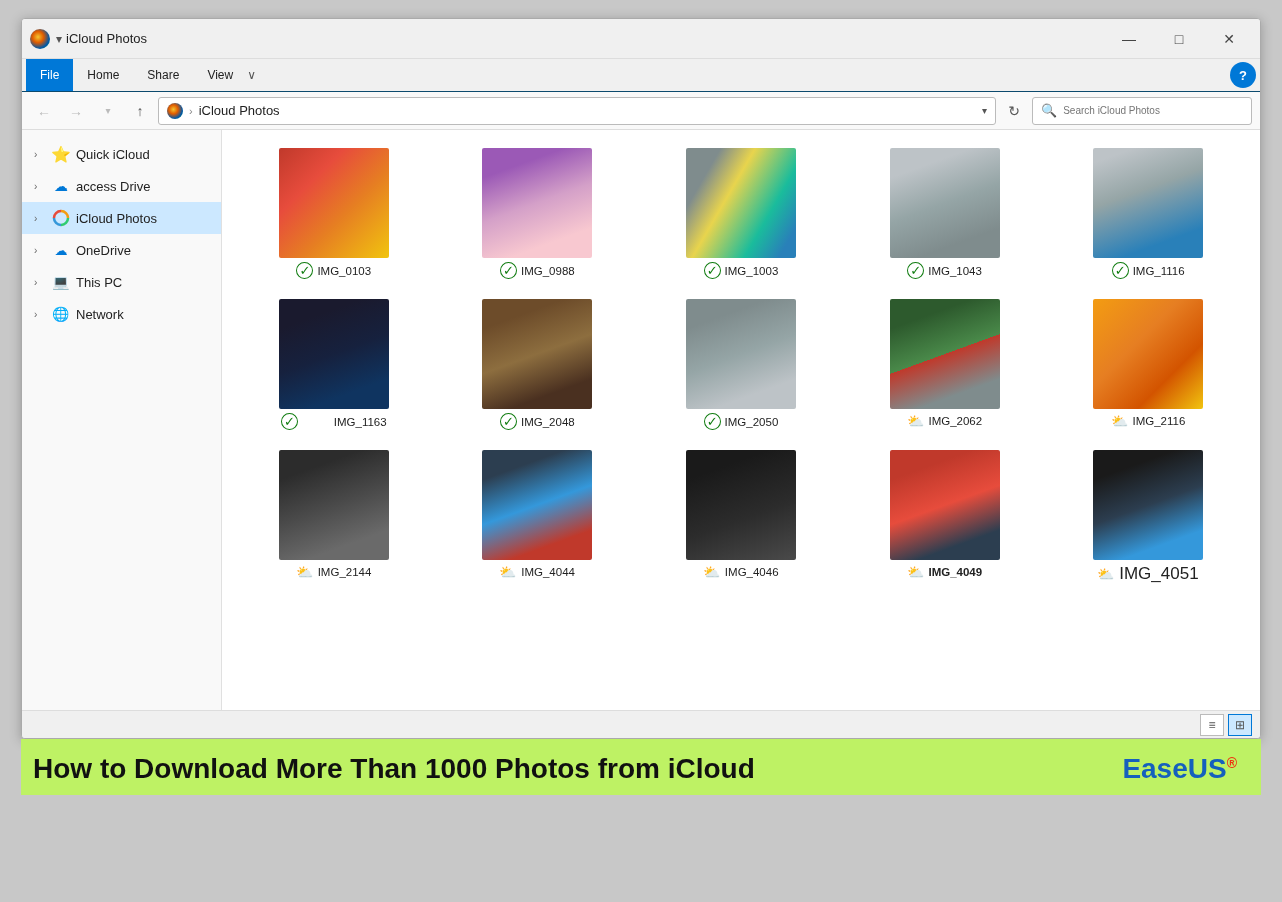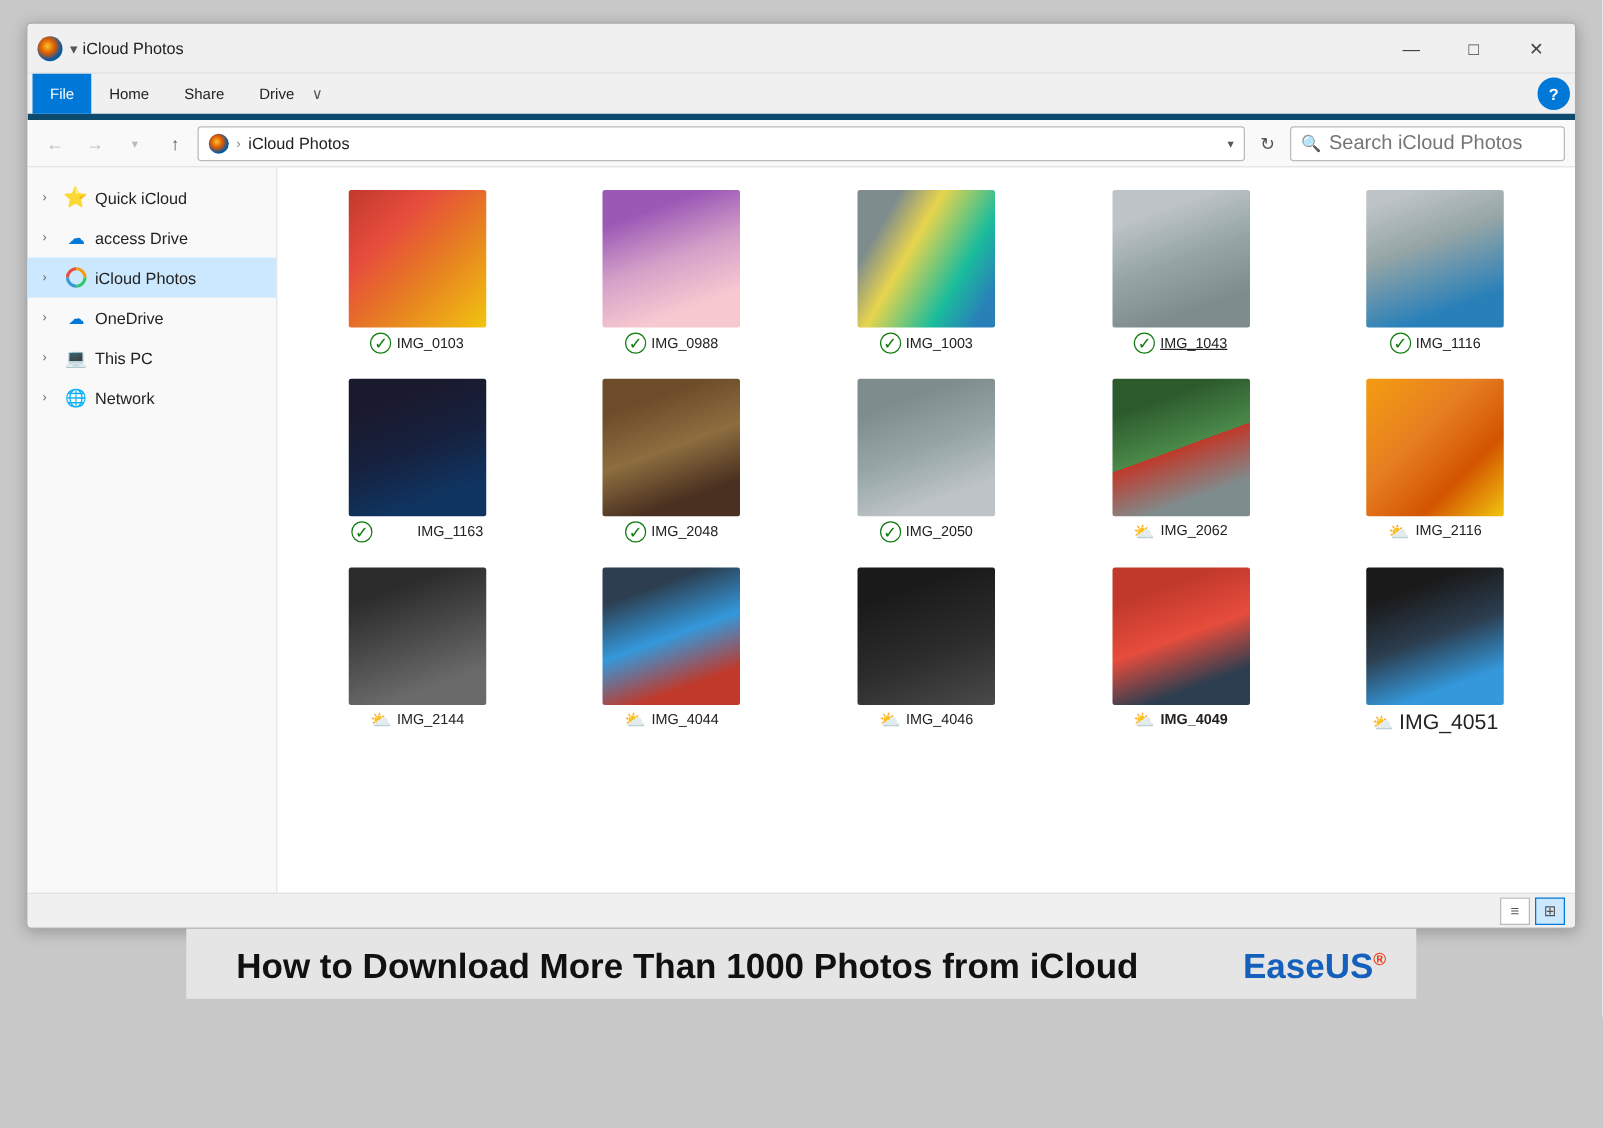--- a/index.html
+++ b/index.html
@@ -55,7 +55,7 @@
     
     .ribbon {
       background: #f0f0f0;
-      border-bottom: 5px solid #0c4a6e;
+      border-bottom: 1px solid #0c4a6e;
     }
     .ribbon-tabs {
       display: flex; align-items: center; height: 32px; padding: 0 4px;

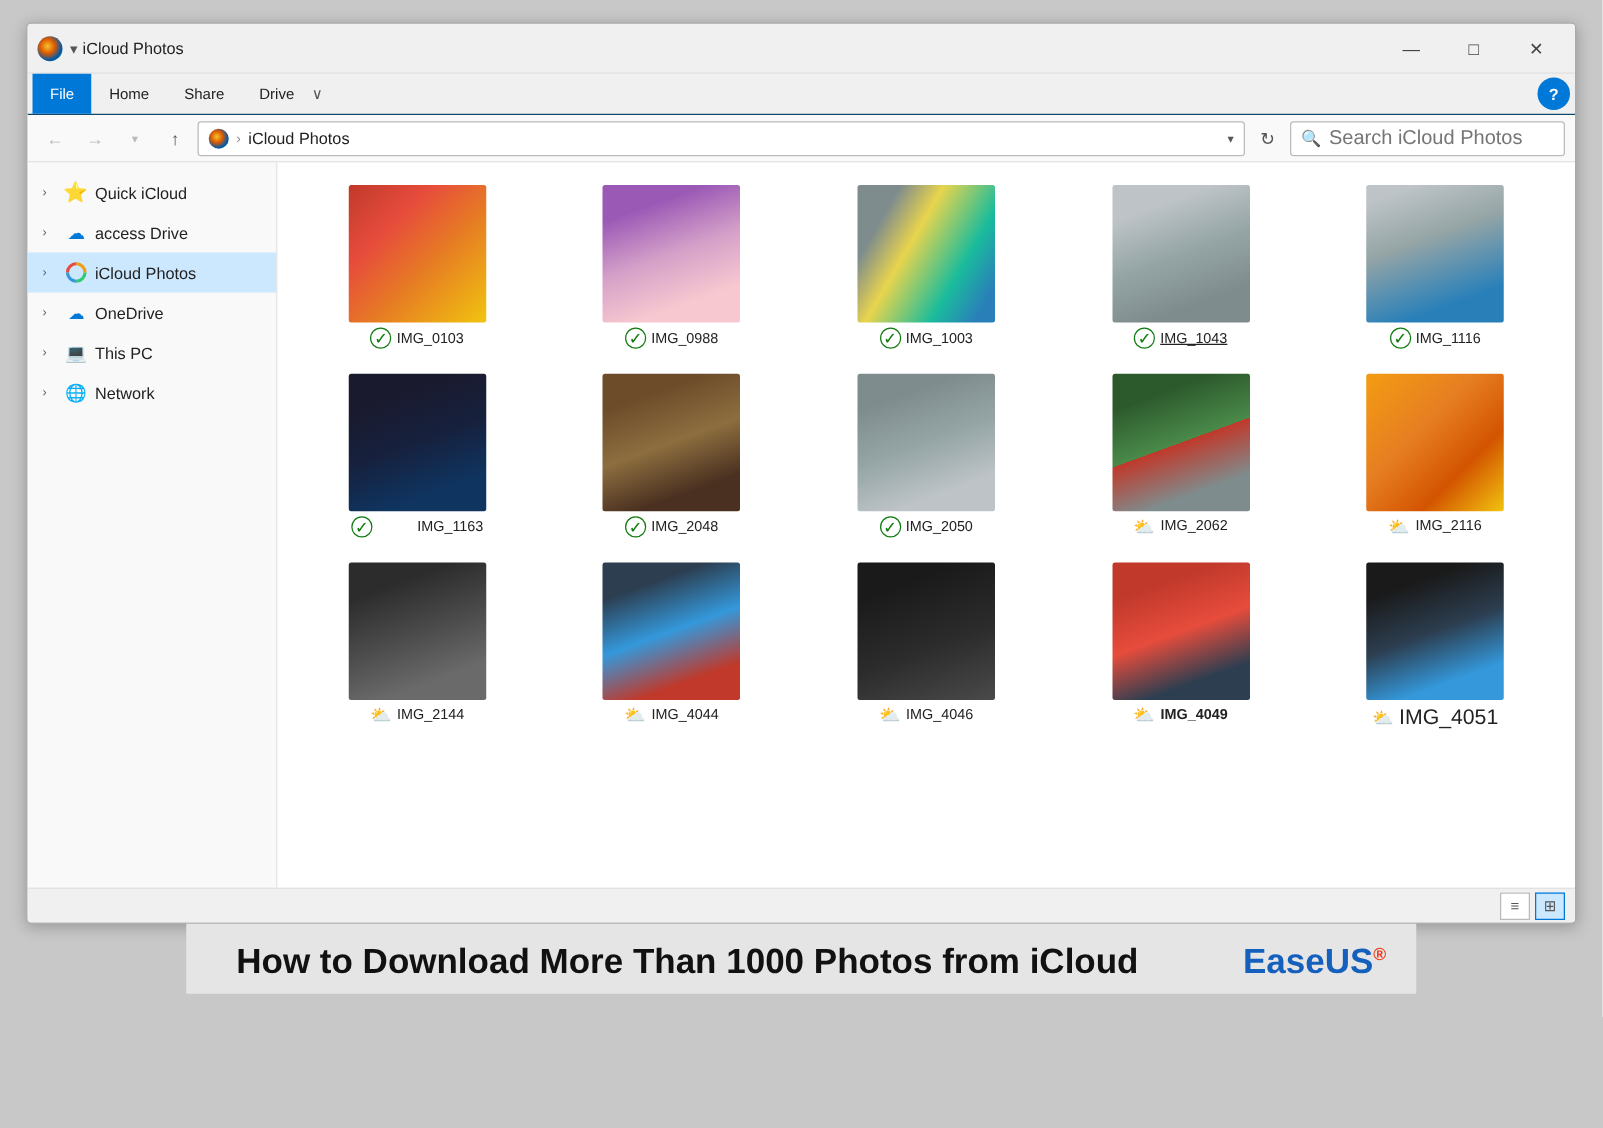--- a/index.html
+++ b/index.html
@@ -235,7 +235,7 @@
       <button class="ribbon-tab active">File</button>
       <button class="ribbon-tab">Home</button>
       <button class="ribbon-tab">Share</button>
-      <button class="ribbon-tab">Drive</button>
+      <button class="ribbon-tab">View</button>
       <span class="ribbon-chevron">∨</span>
       <div class="ribbon-help">?</div>
     </div>

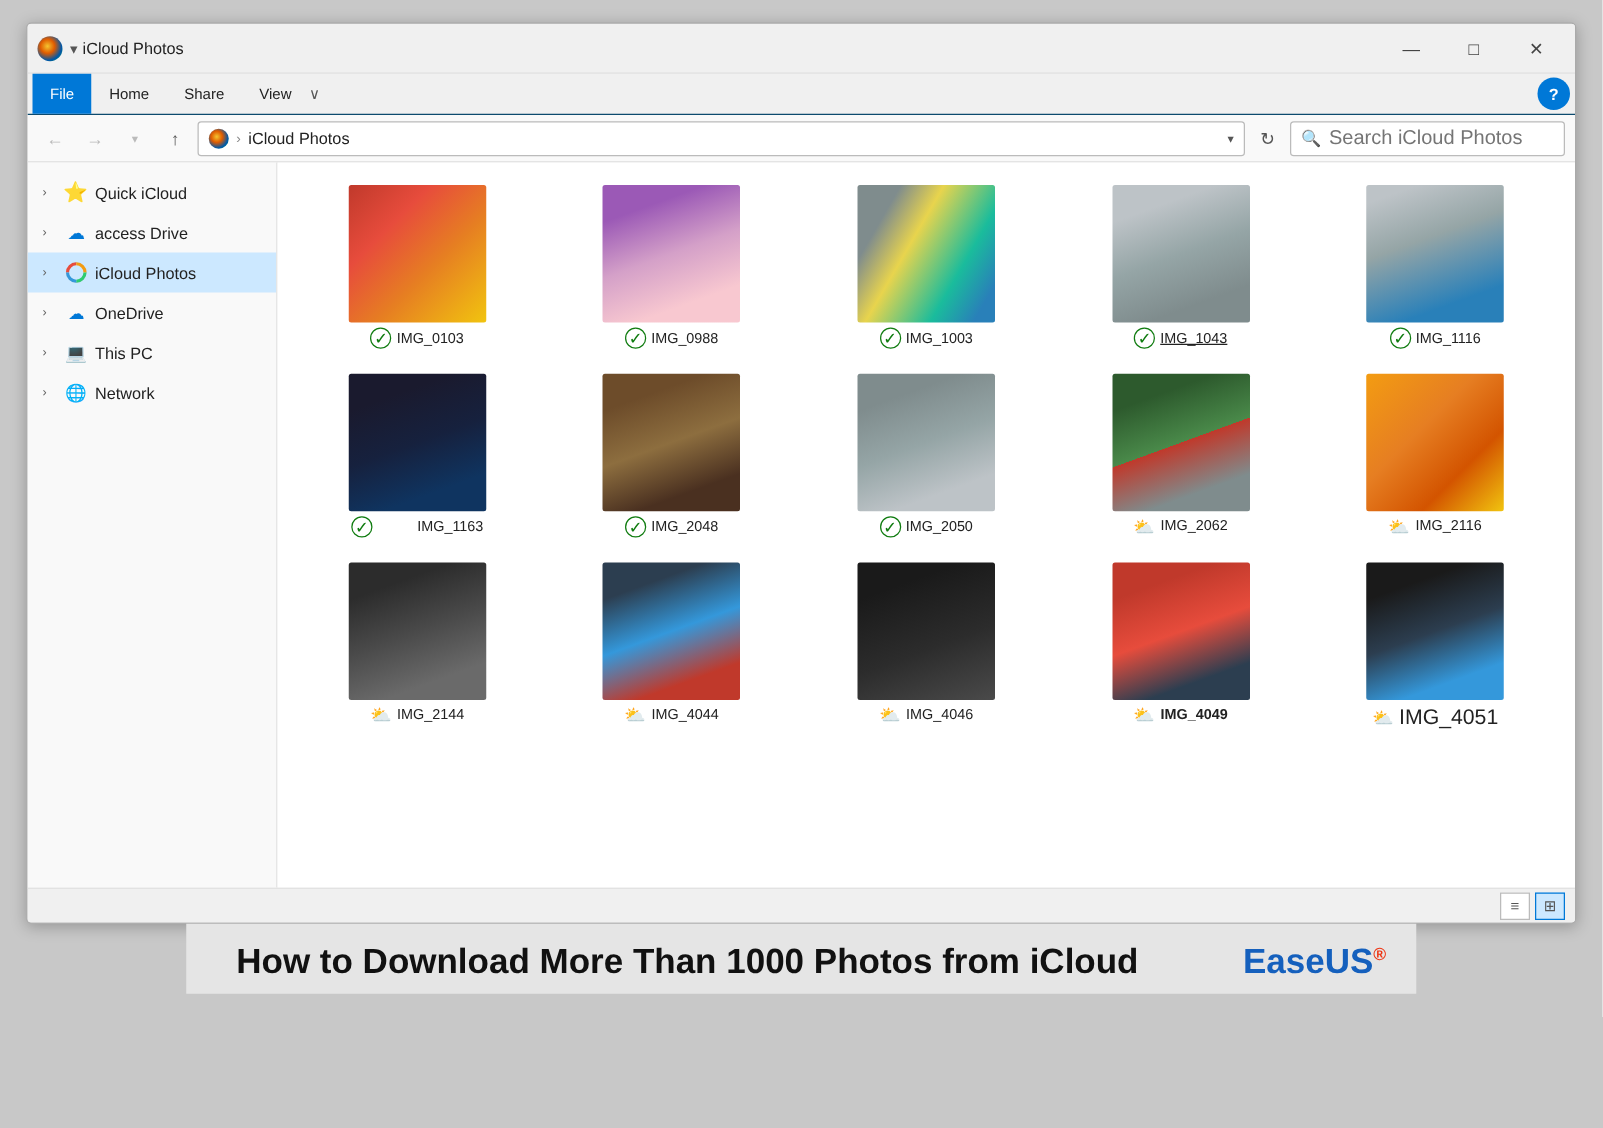--- a/index.html
+++ b/index.html
@@ -110,7 +110,7 @@
     }
     .search-icon { color: #888; font-size: 13px; }
     .search-input {
-      border: none; outline: none; font-size: 16px; color: #3b82f6;
+      border: none; outline: none; font-size: 10px; color: #3b82f6;
       background: transparent; flex: 1;
     }
 

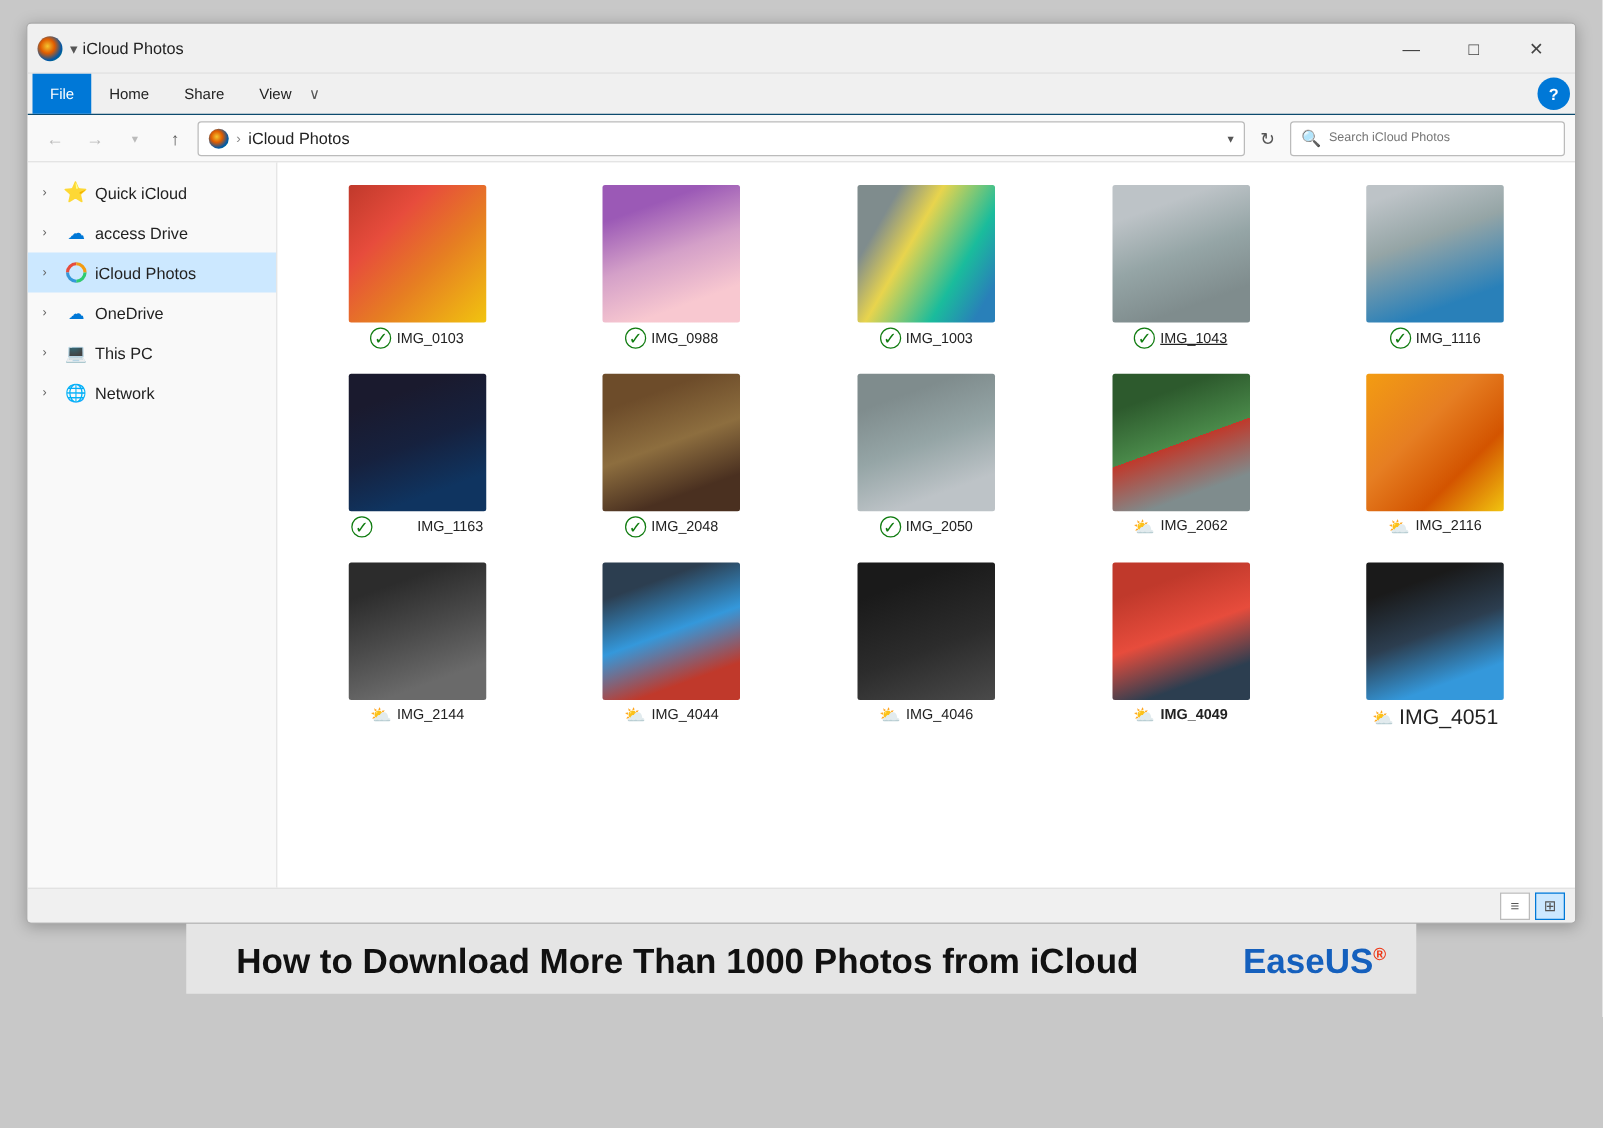--- a/index.html
+++ b/index.html
@@ -330,7 +330,7 @@
             <div class="file-thumb thumb-1043"></div>
             <div class="file-label">
               <span class="sync-icon sync-ok" style="color: rgb(16, 124, 16); font-size: 13px; border: 1.5px solid rgb(16, 124, 16); border-radius: 50%; padding: 0px 2px;">✓</span>
-              <span style="font-size: 11.5px; text-decoration: underline;">IMG_1043</span>
+              <span style="font-size: 11.5px;">IMG_1043</span>
             </div>
           </div>
           <div class="file-item">

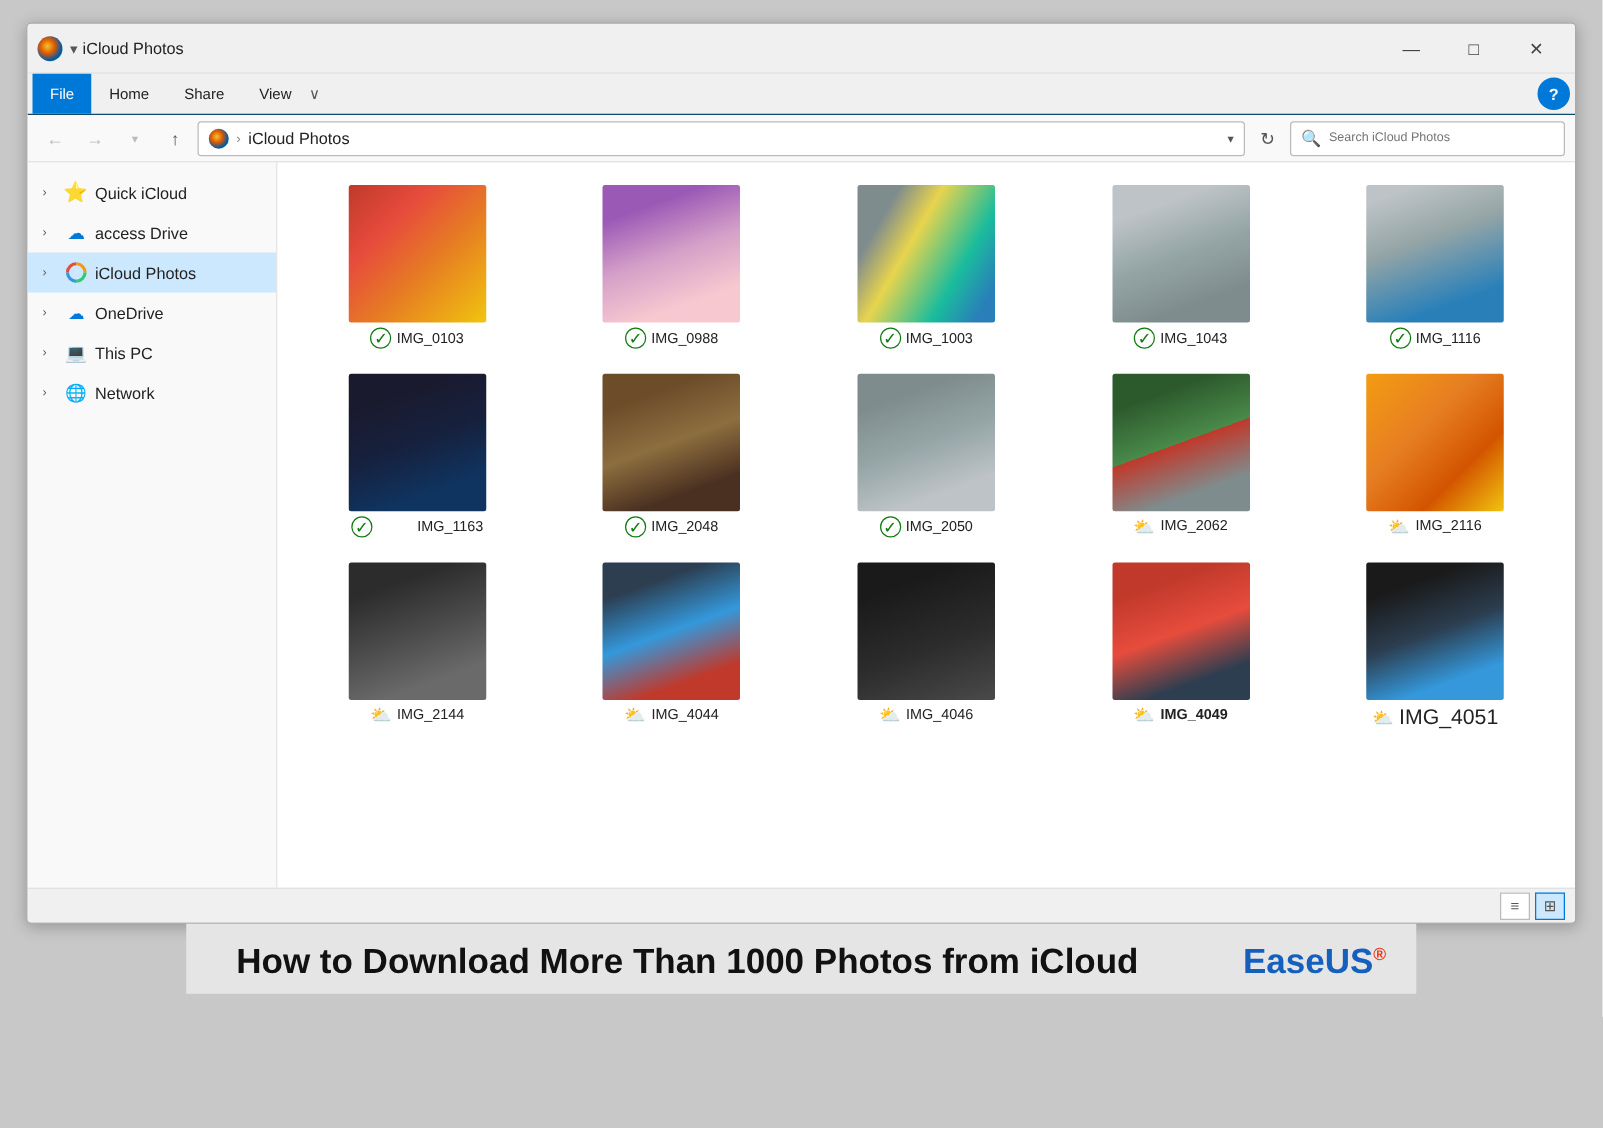--- a/index.html
+++ b/index.html
@@ -184,9 +184,9 @@
 
     
     .bottom-banner {
-      background: #e5e5e5;
-      width: 984px;
-      padding: 14px 24px 10px 40px;
+      background: #bef264;
+      width: 1240px;
+      padding: 14px 24px 10px 12px;
       display: flex; align-items: center; justify-content: space-between;
     }
     .banner-title {

